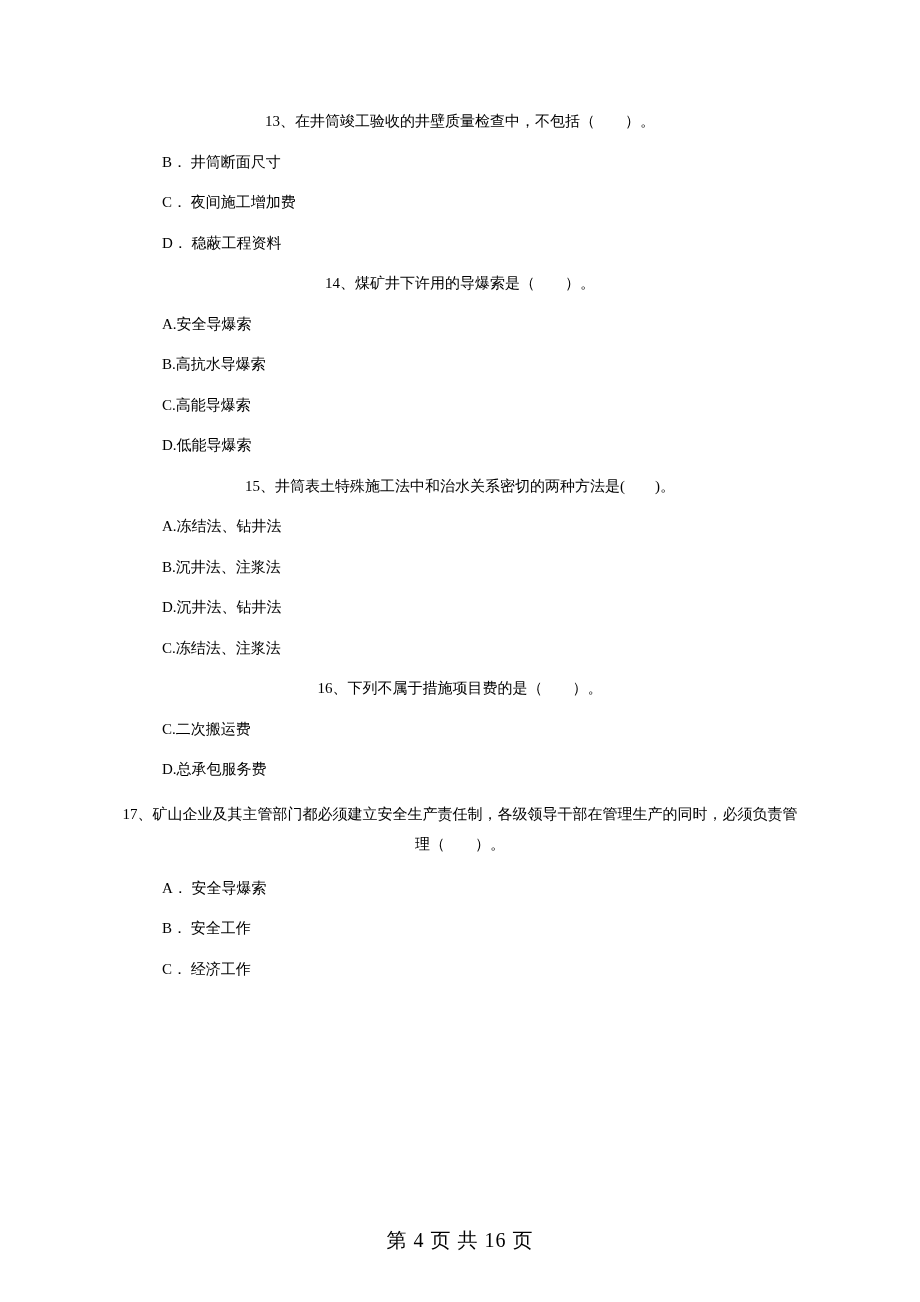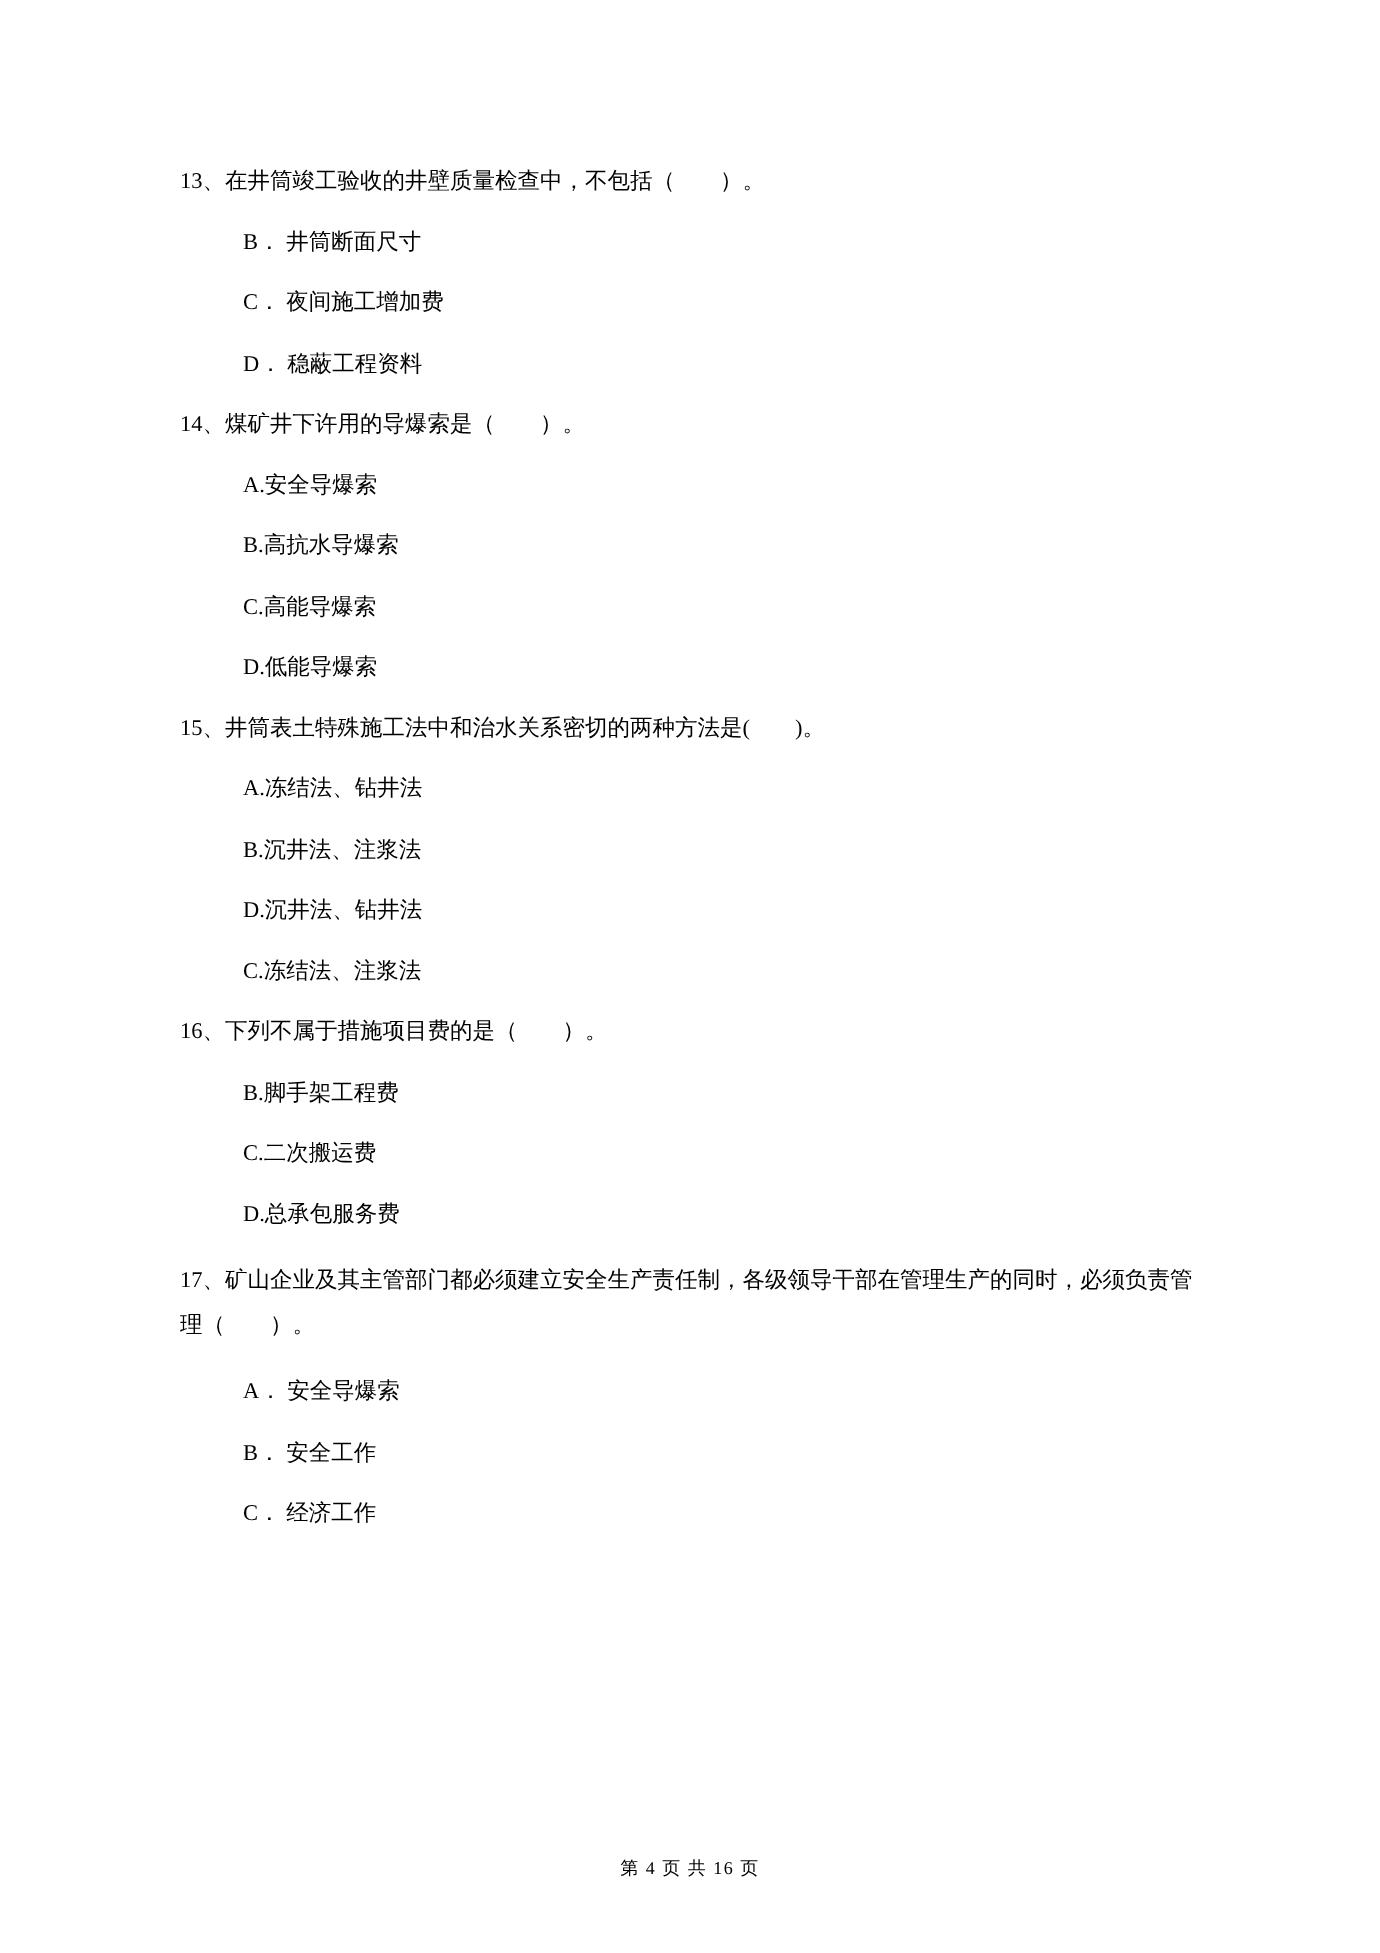--- a/index.html
+++ b/index.html
@@ -22,6 +22,7 @@
   }
   .q-stem {
     margin-bottom: 18px;
+    text-align: center;
   }
   .q-stem.multiline {
     line-height: 2.0;

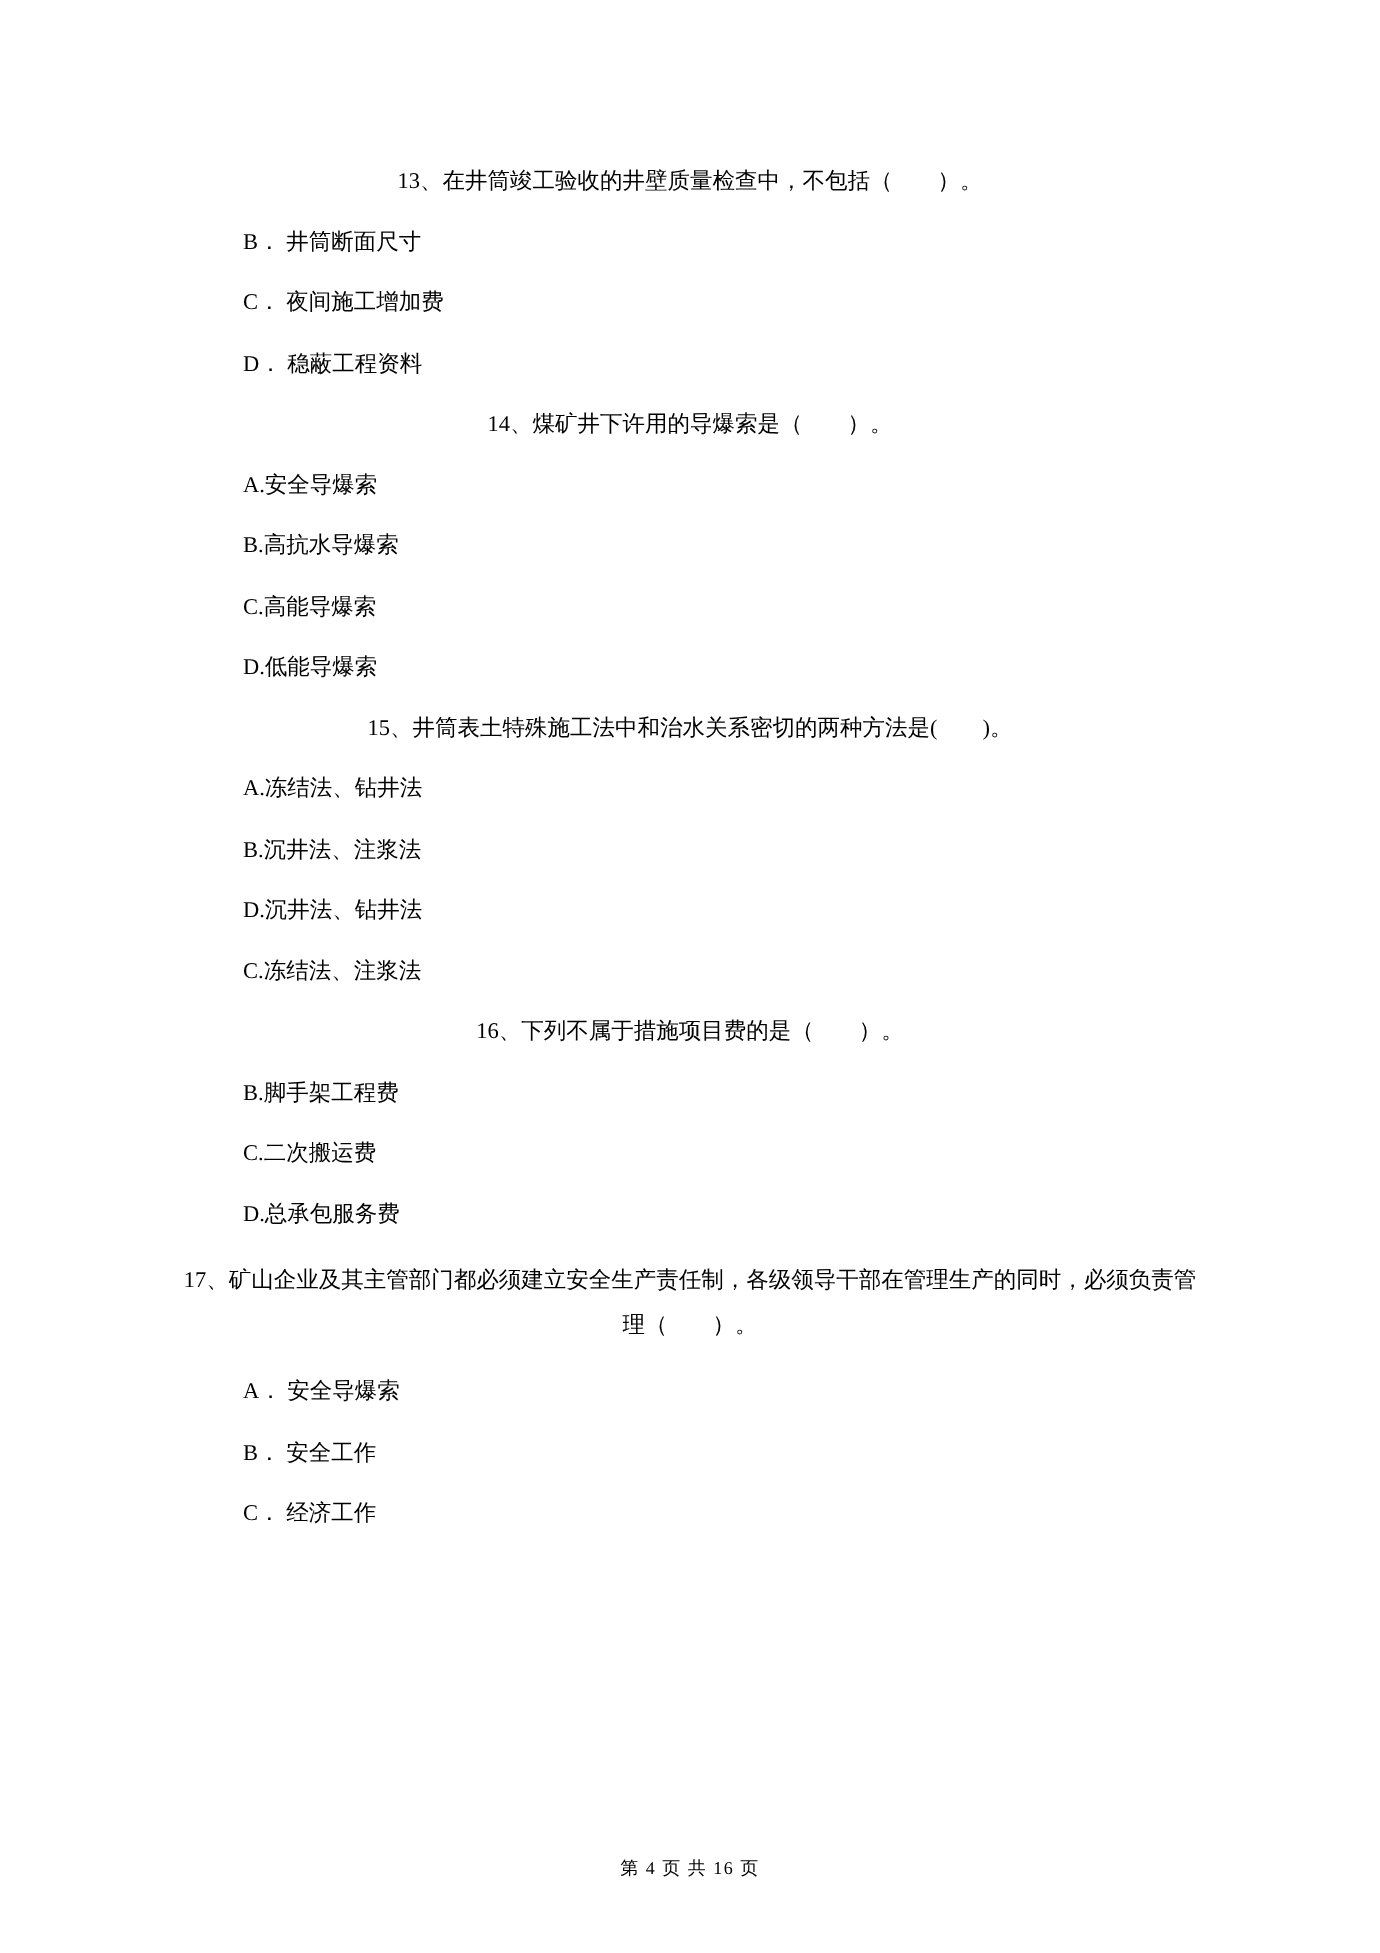--- a/index.html
+++ b/index.html
@@ -91,7 +91,6 @@
       <span>16、</span><span>下列不属于措施项目费的是（　　）。</span>
     </div>
     <div class="options">
-      <div class="option">B.脚手架工程费</div>
       <div class="option">C.二次搬运费</div>
       <div class="option">D.总承包服务费</div>
     </div>

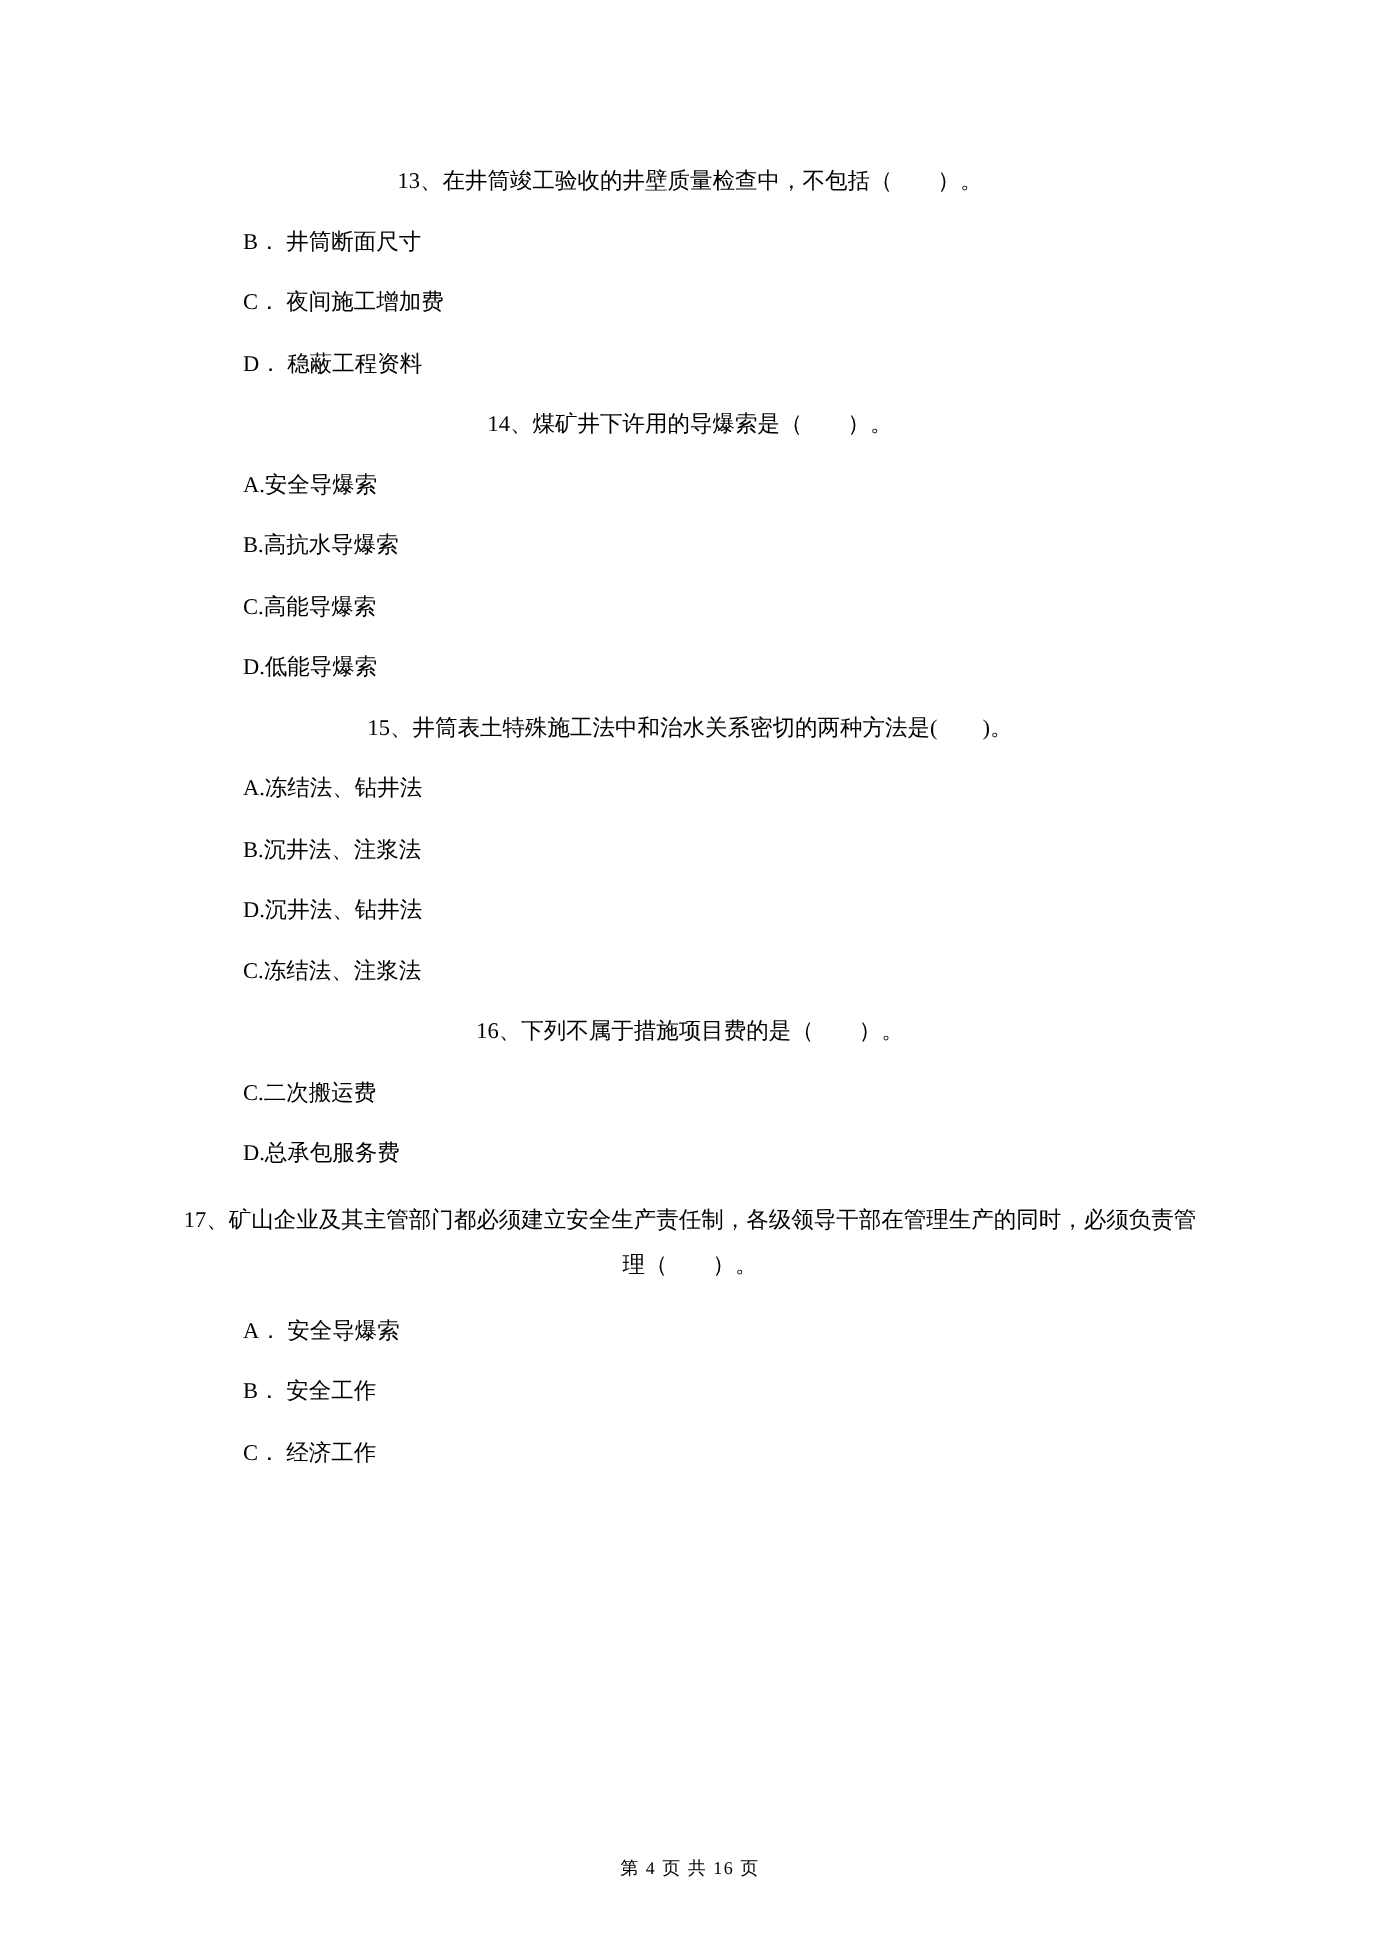--- a/index.html
+++ b/index.html
@@ -42,7 +42,7 @@
     width: 920px;
     left: 0;
     text-align: center;
-    font-size: 12px;
+    font-size: 20px;
     letter-spacing: 1px;
   }
 </style>

